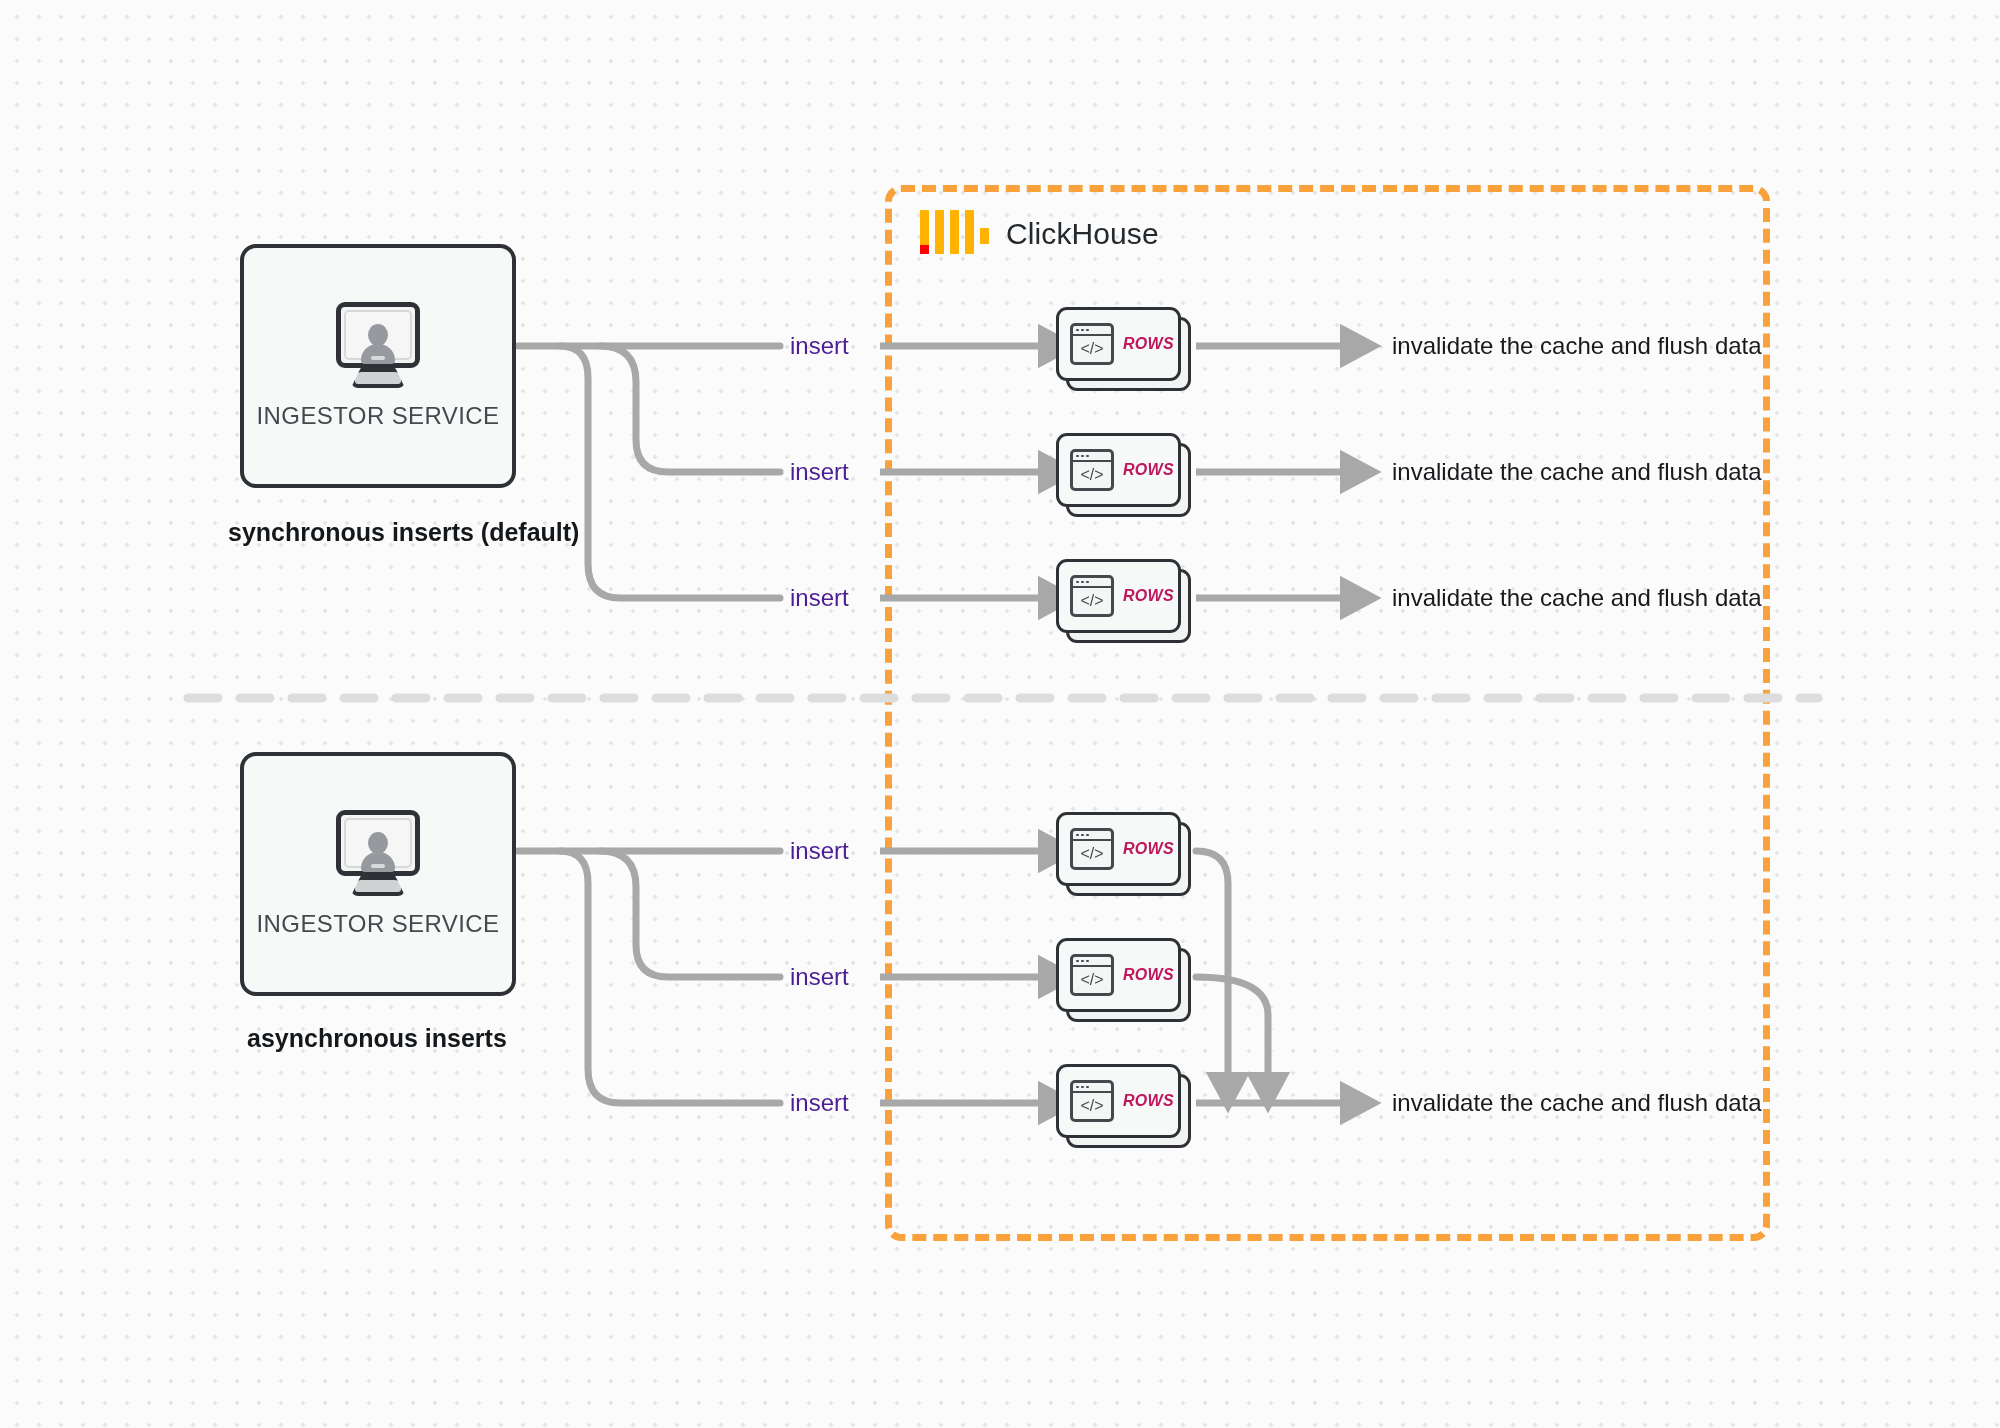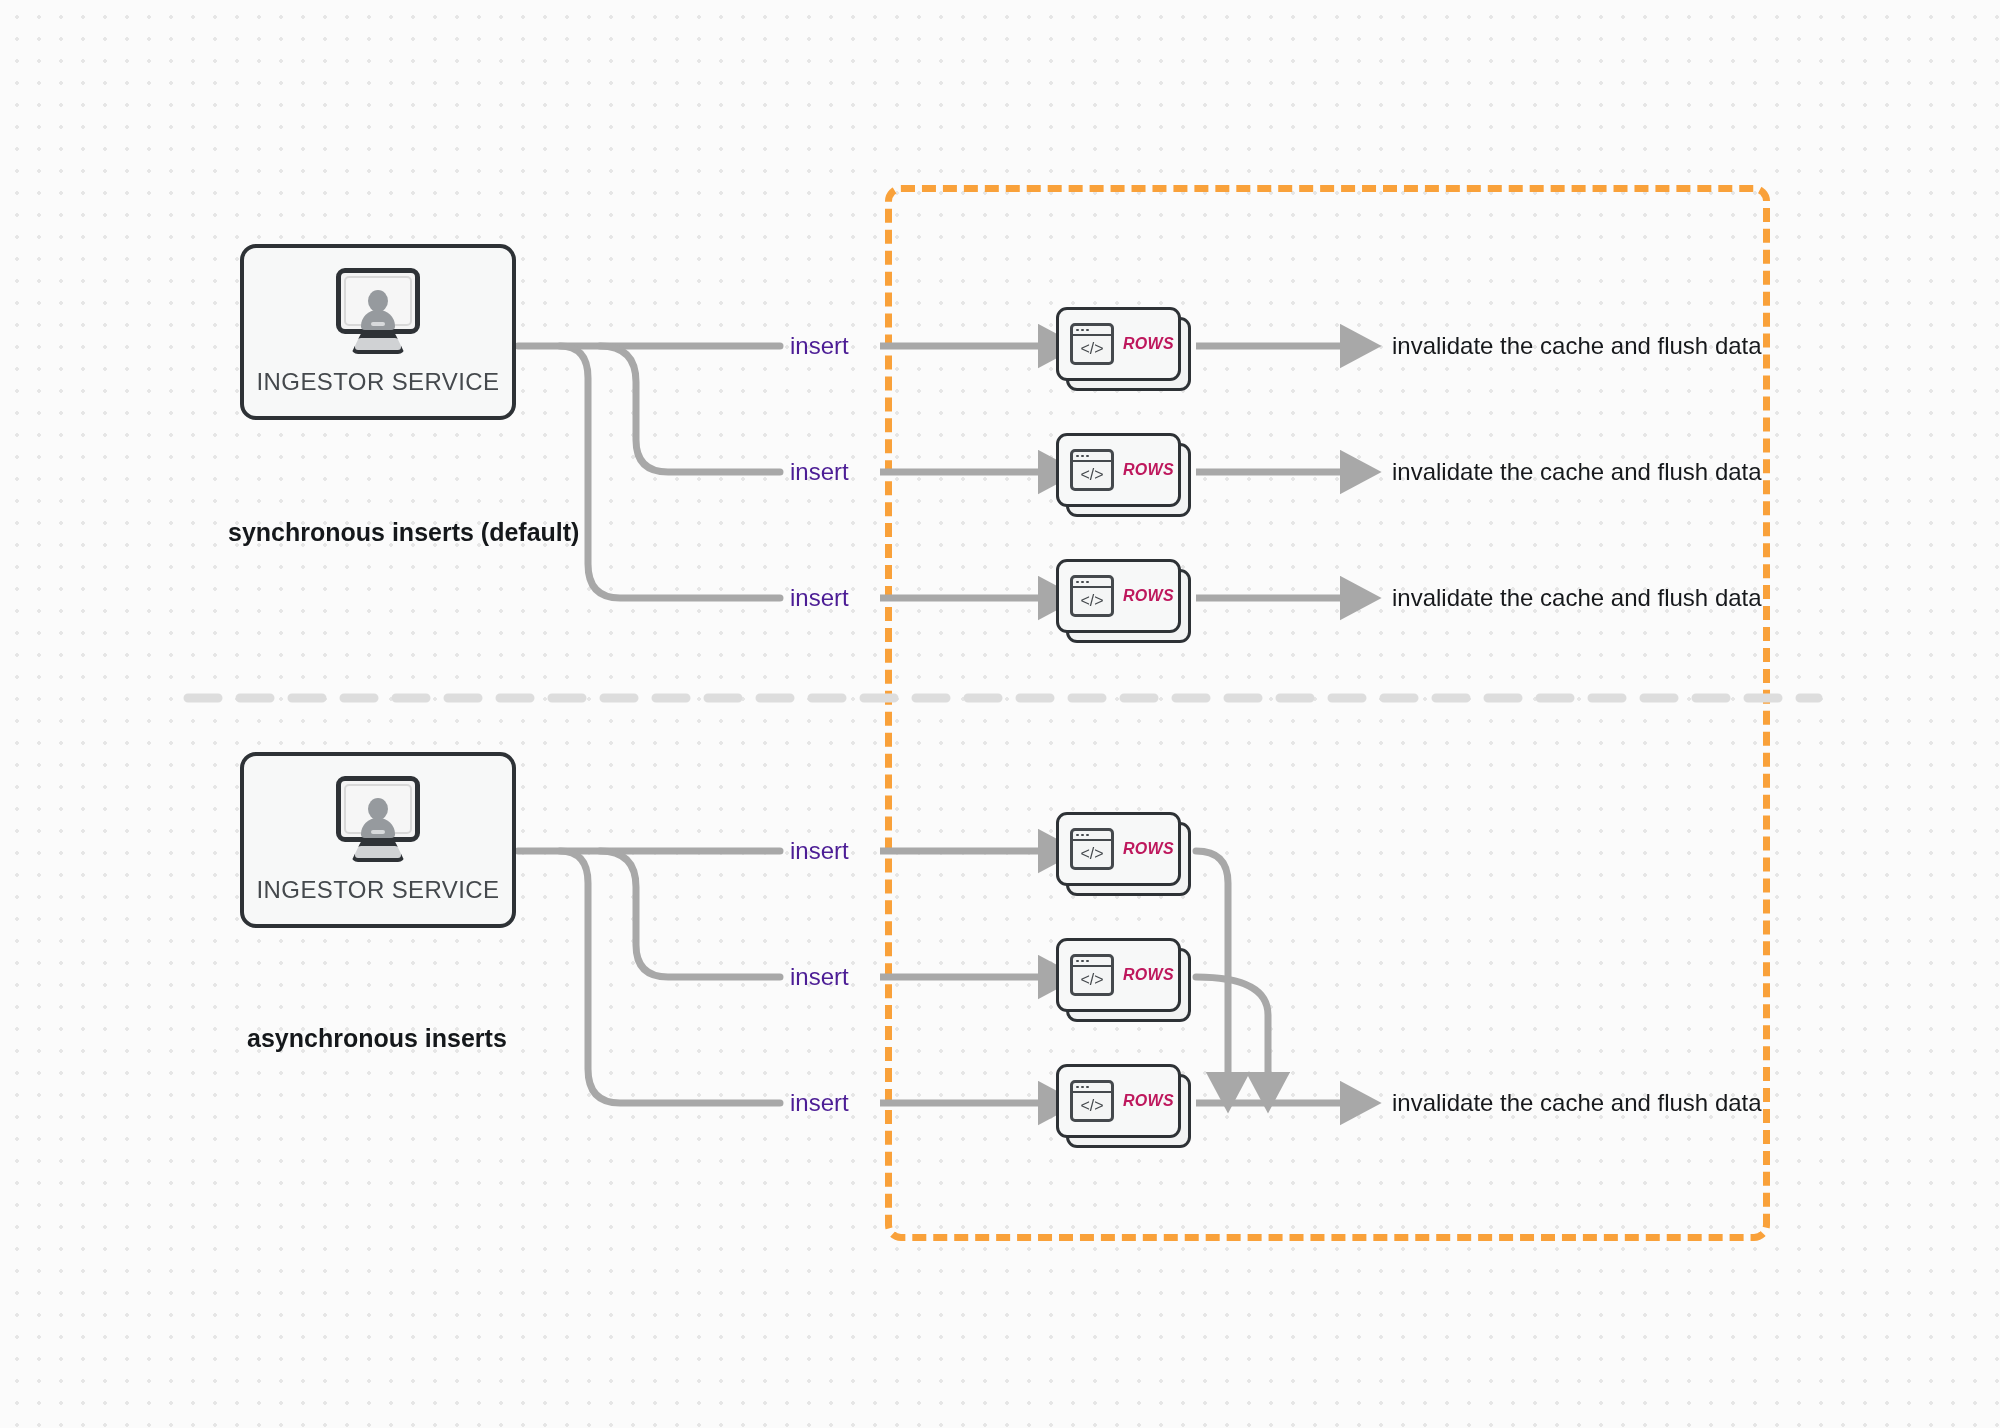--- a/index.html
+++ b/index.html
@@ -167,6 +167,17 @@
 
   <div class="ch-region"></div>
 
+  <div class="ch-logo-wrap">
+    <div class="ch-logo">
+      <div class="ch-bar b1"></div>
+      <div class="ch-bar b2"></div>
+      <div class="ch-bar b3"></div>
+      <div class="ch-bar b4"></div>
+      <div class="ch-red"></div>
+      <div class="ch-sq"></div>
+    </div>
+    <div class="ch-name">ClickHouse</div>
+  </div>
 
   <svg id="wires" viewBox="0 0 2000 1428">
     <defs>

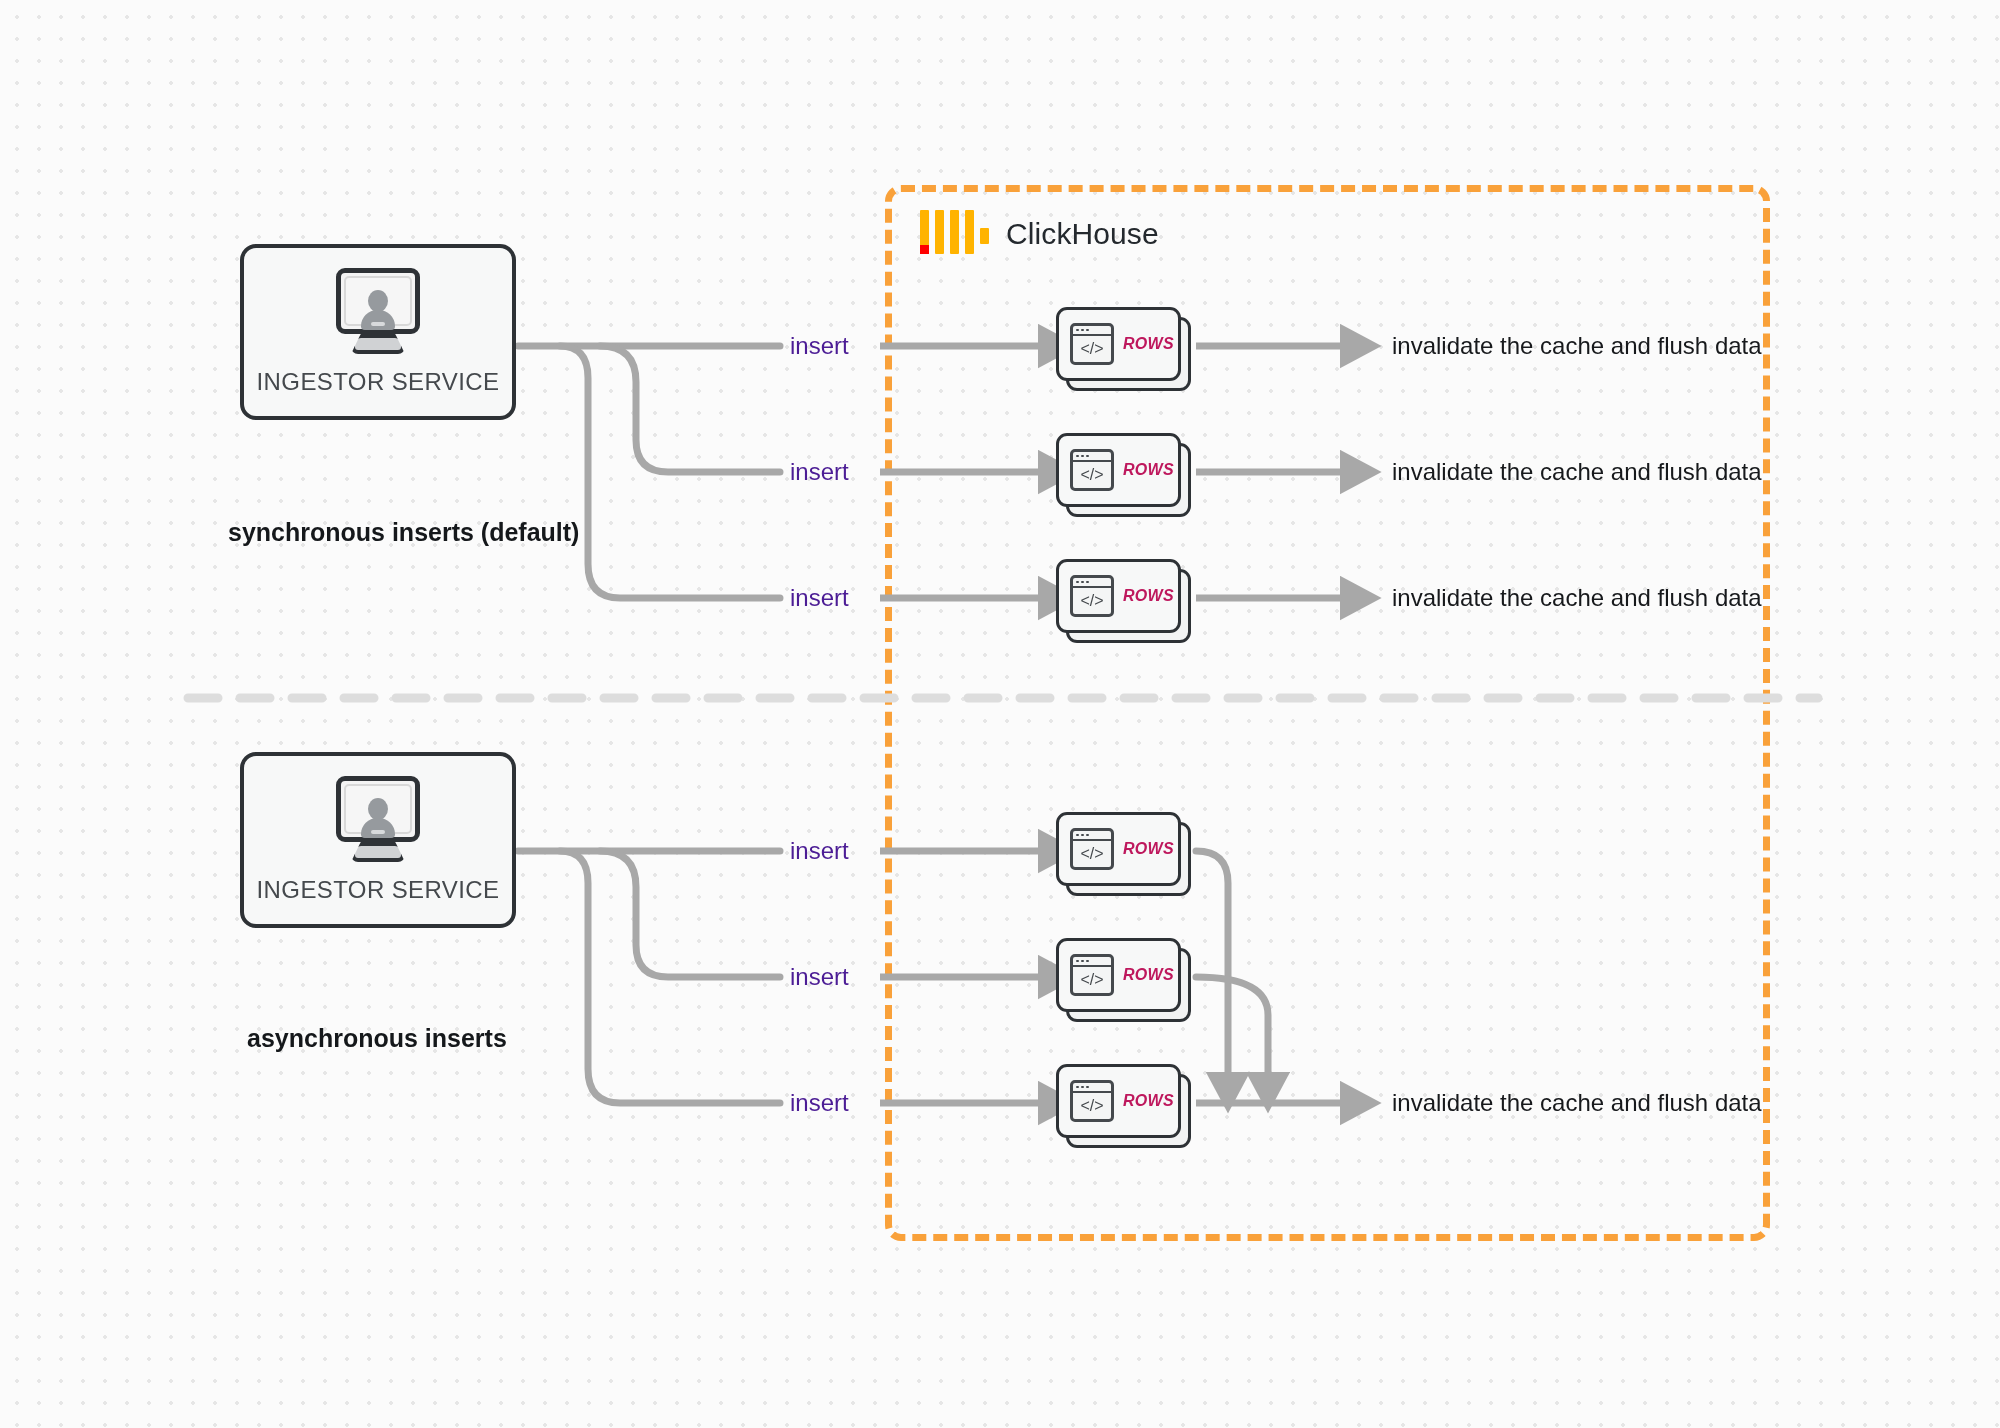--- a/index.html
+++ b/index.html
@@ -57,7 +57,7 @@
   
   .ingestor {
     position: absolute;
-    width: 276px; height: 176px;
+    width: 276px; height: 244px;
     background: #f7f8f8;
     border: 4px solid #2e3236;
     border-radius: 16px;

